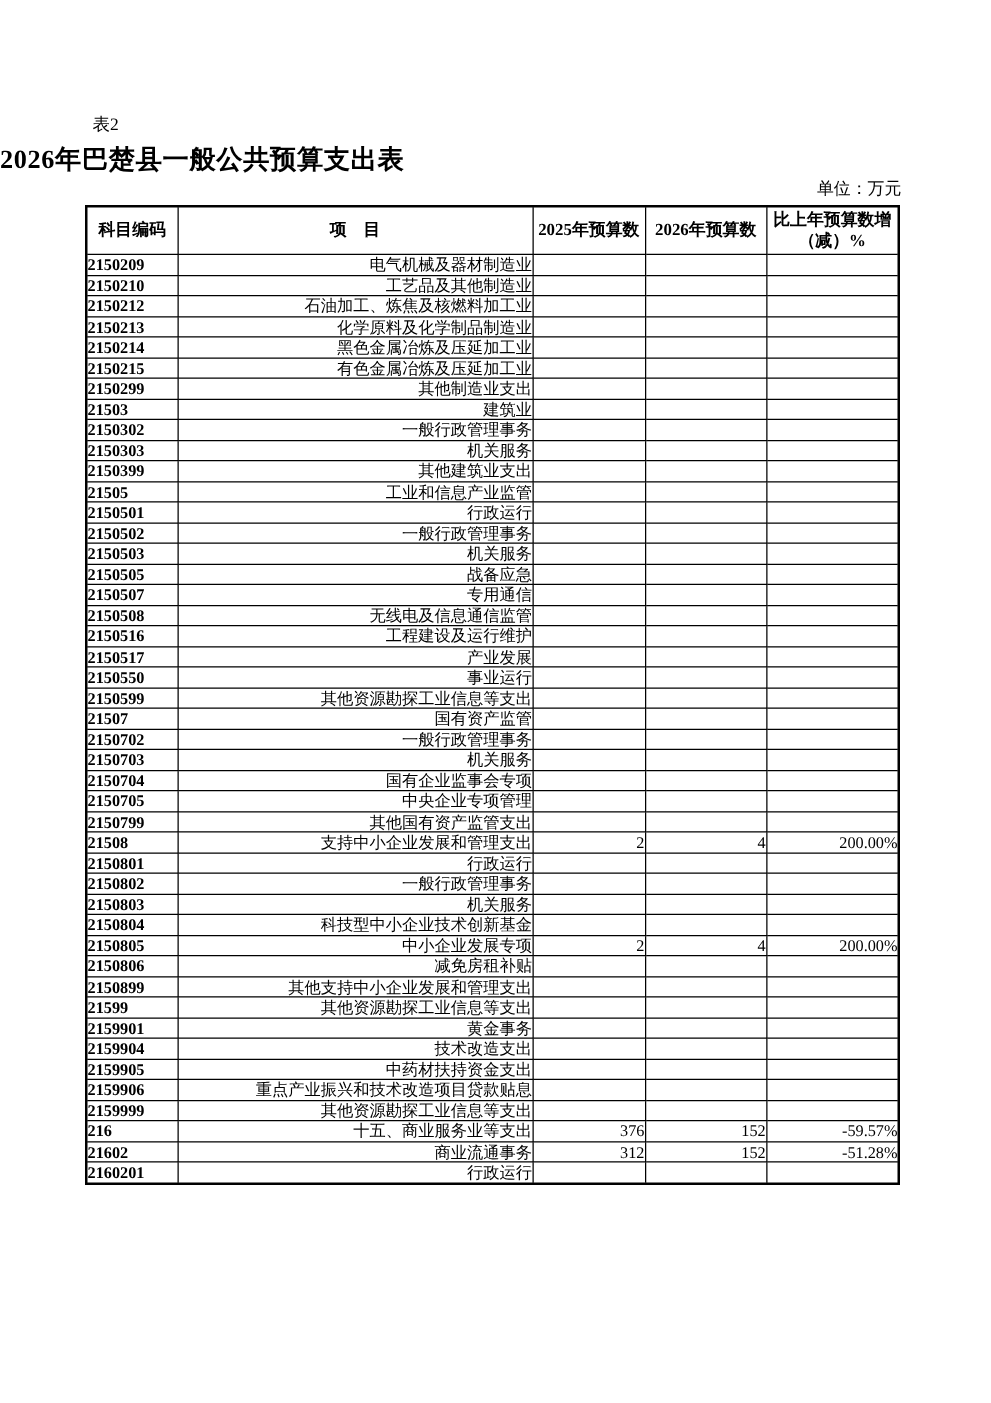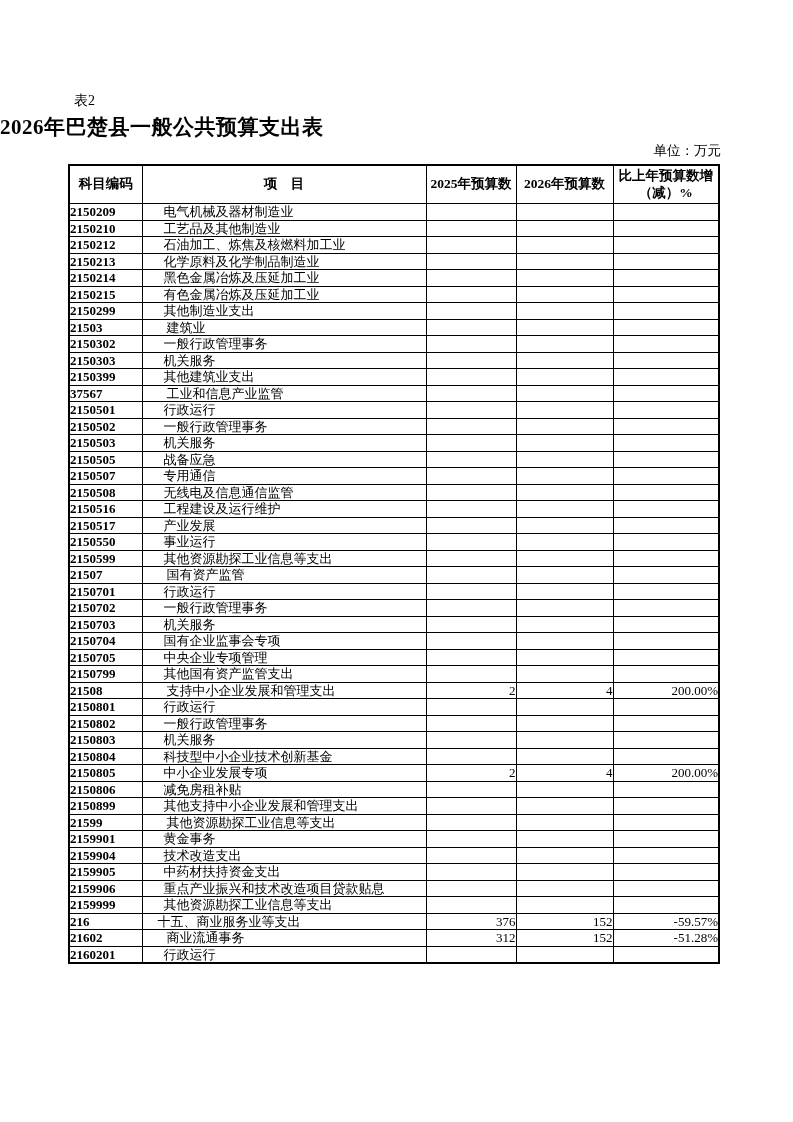--- a/index.html
+++ b/index.html
@@ -83,7 +83,7 @@
     font-size: 13px;
     font-weight: bold;
   }
-  .cell-item { text-align: left; }
+  .cell-item { text-align: right; }
   .cell-item.indent-0 { padding-left: 15px; }
   .cell-item.indent-1 { padding-left: 24px; }
   .cell-item.indent-2 { padding-left: 21px; }

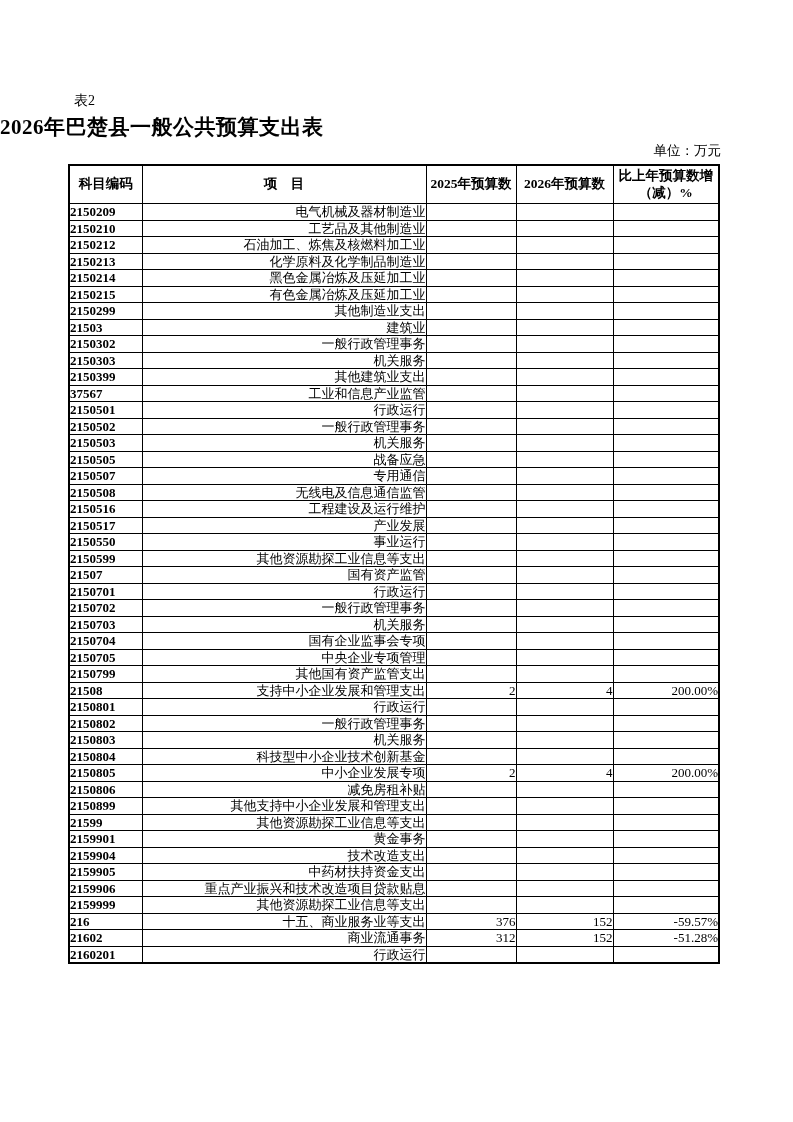--- a/index.html
+++ b/index.html
@@ -212,7 +212,7 @@
         </tr>
 
         <tr>
-          <td class="cell-code">37567</td>
+          <td class="cell-code">21505</td>
           <td class="cell-item indent-1">工业和信息产业监管</td>
           <td class="cell-num"></td>
           <td class="cell-num"></td>

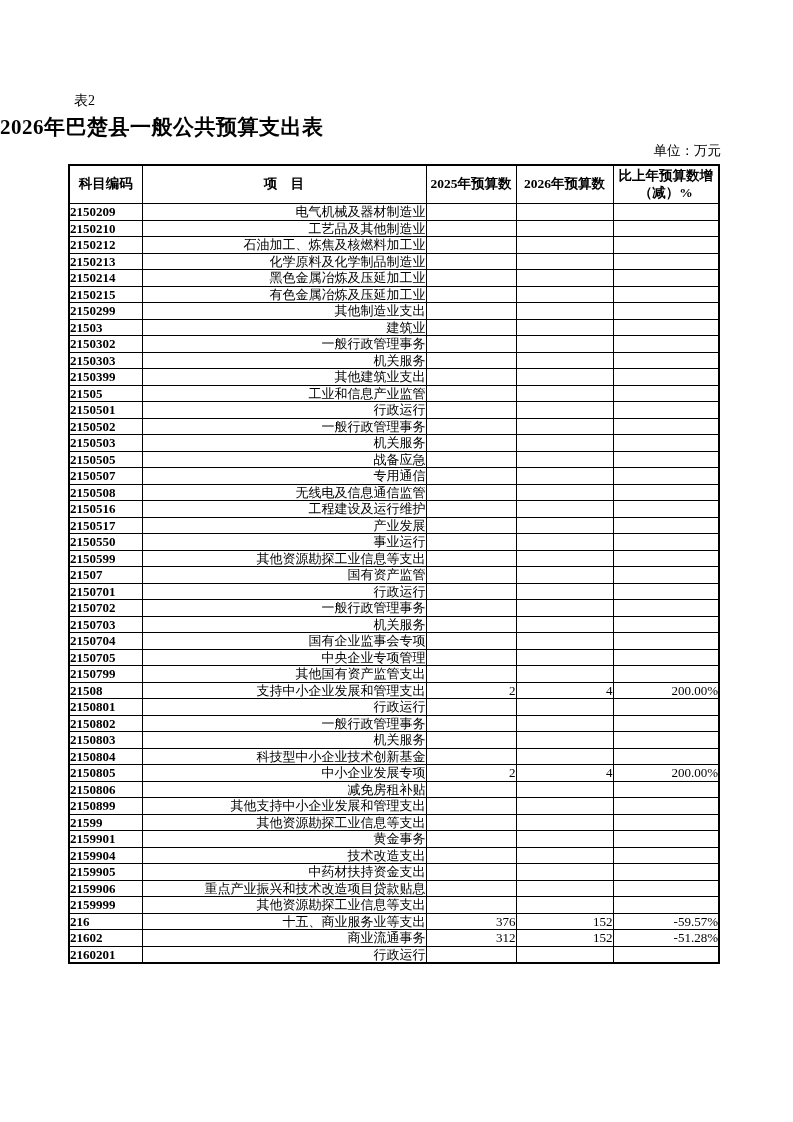--- a/index.html
+++ b/index.html
@@ -307,13 +307,6 @@
           <td class="cell-num"></td>
         </tr>
 
-        <tr>
-          <td class="cell-code">2150701</td>
-          <td class="cell-item indent-2">行政运行</td>
-          <td class="cell-num"></td>
-          <td class="cell-num"></td>
-          <td class="cell-num"></td>
-        </tr>
 
         <tr>
           <td class="cell-code">2150702</td>

